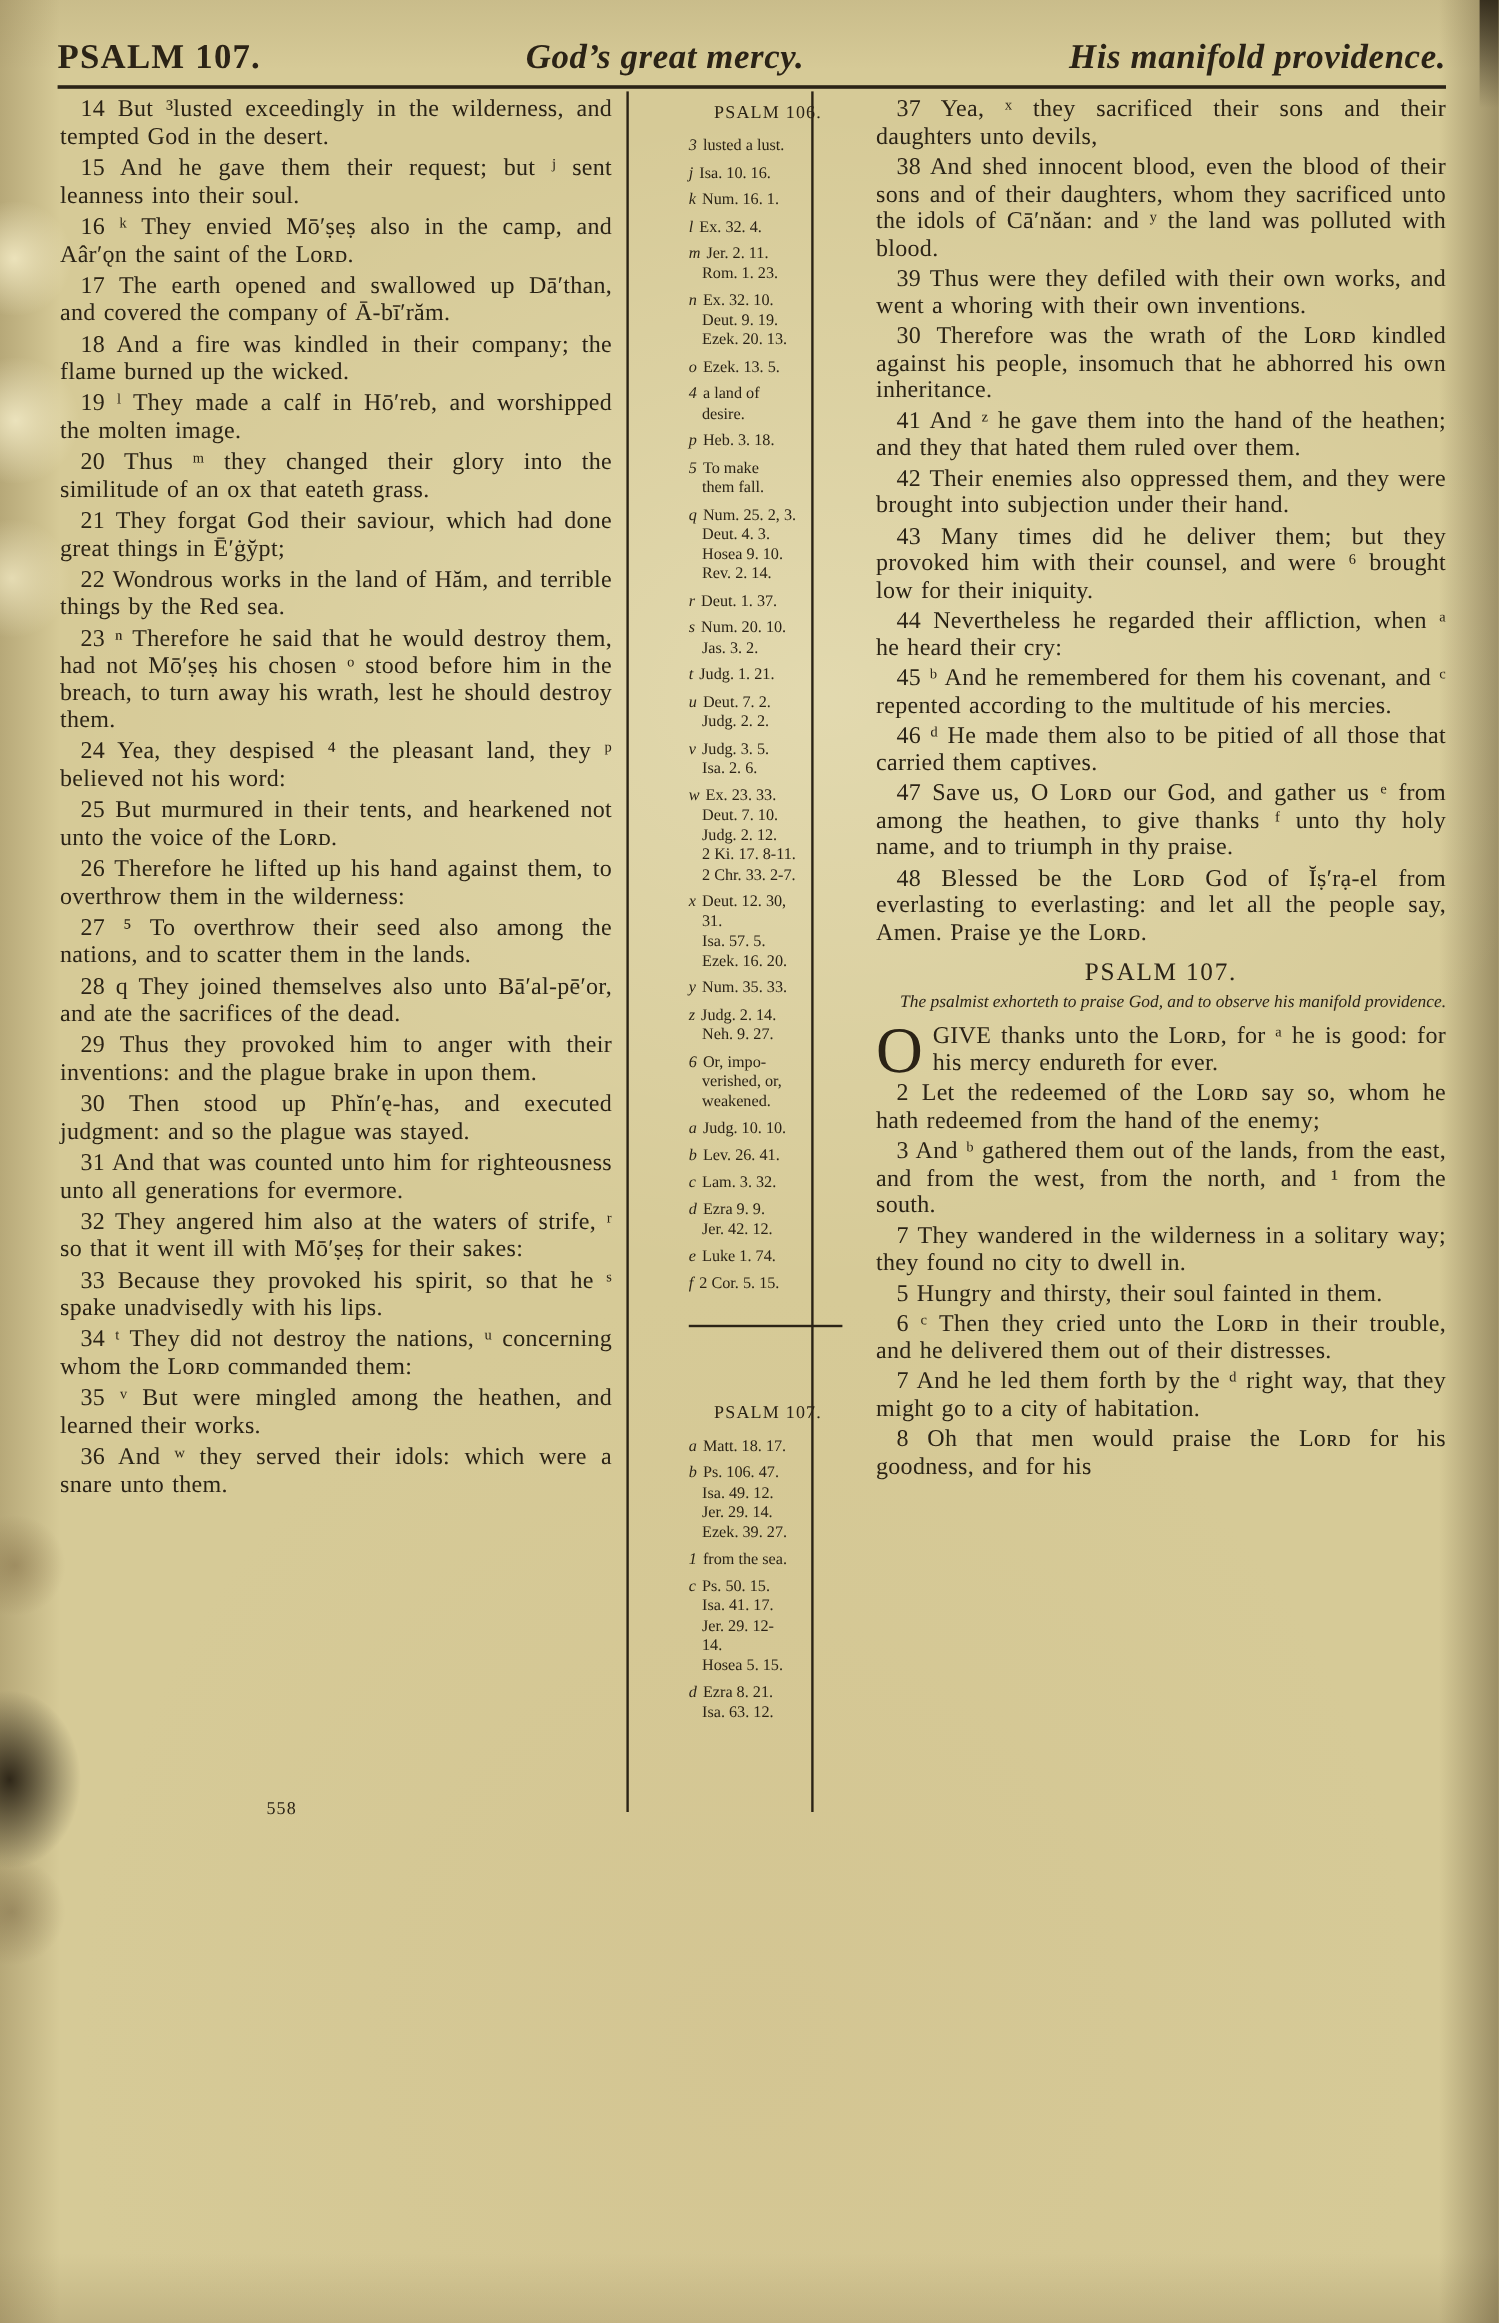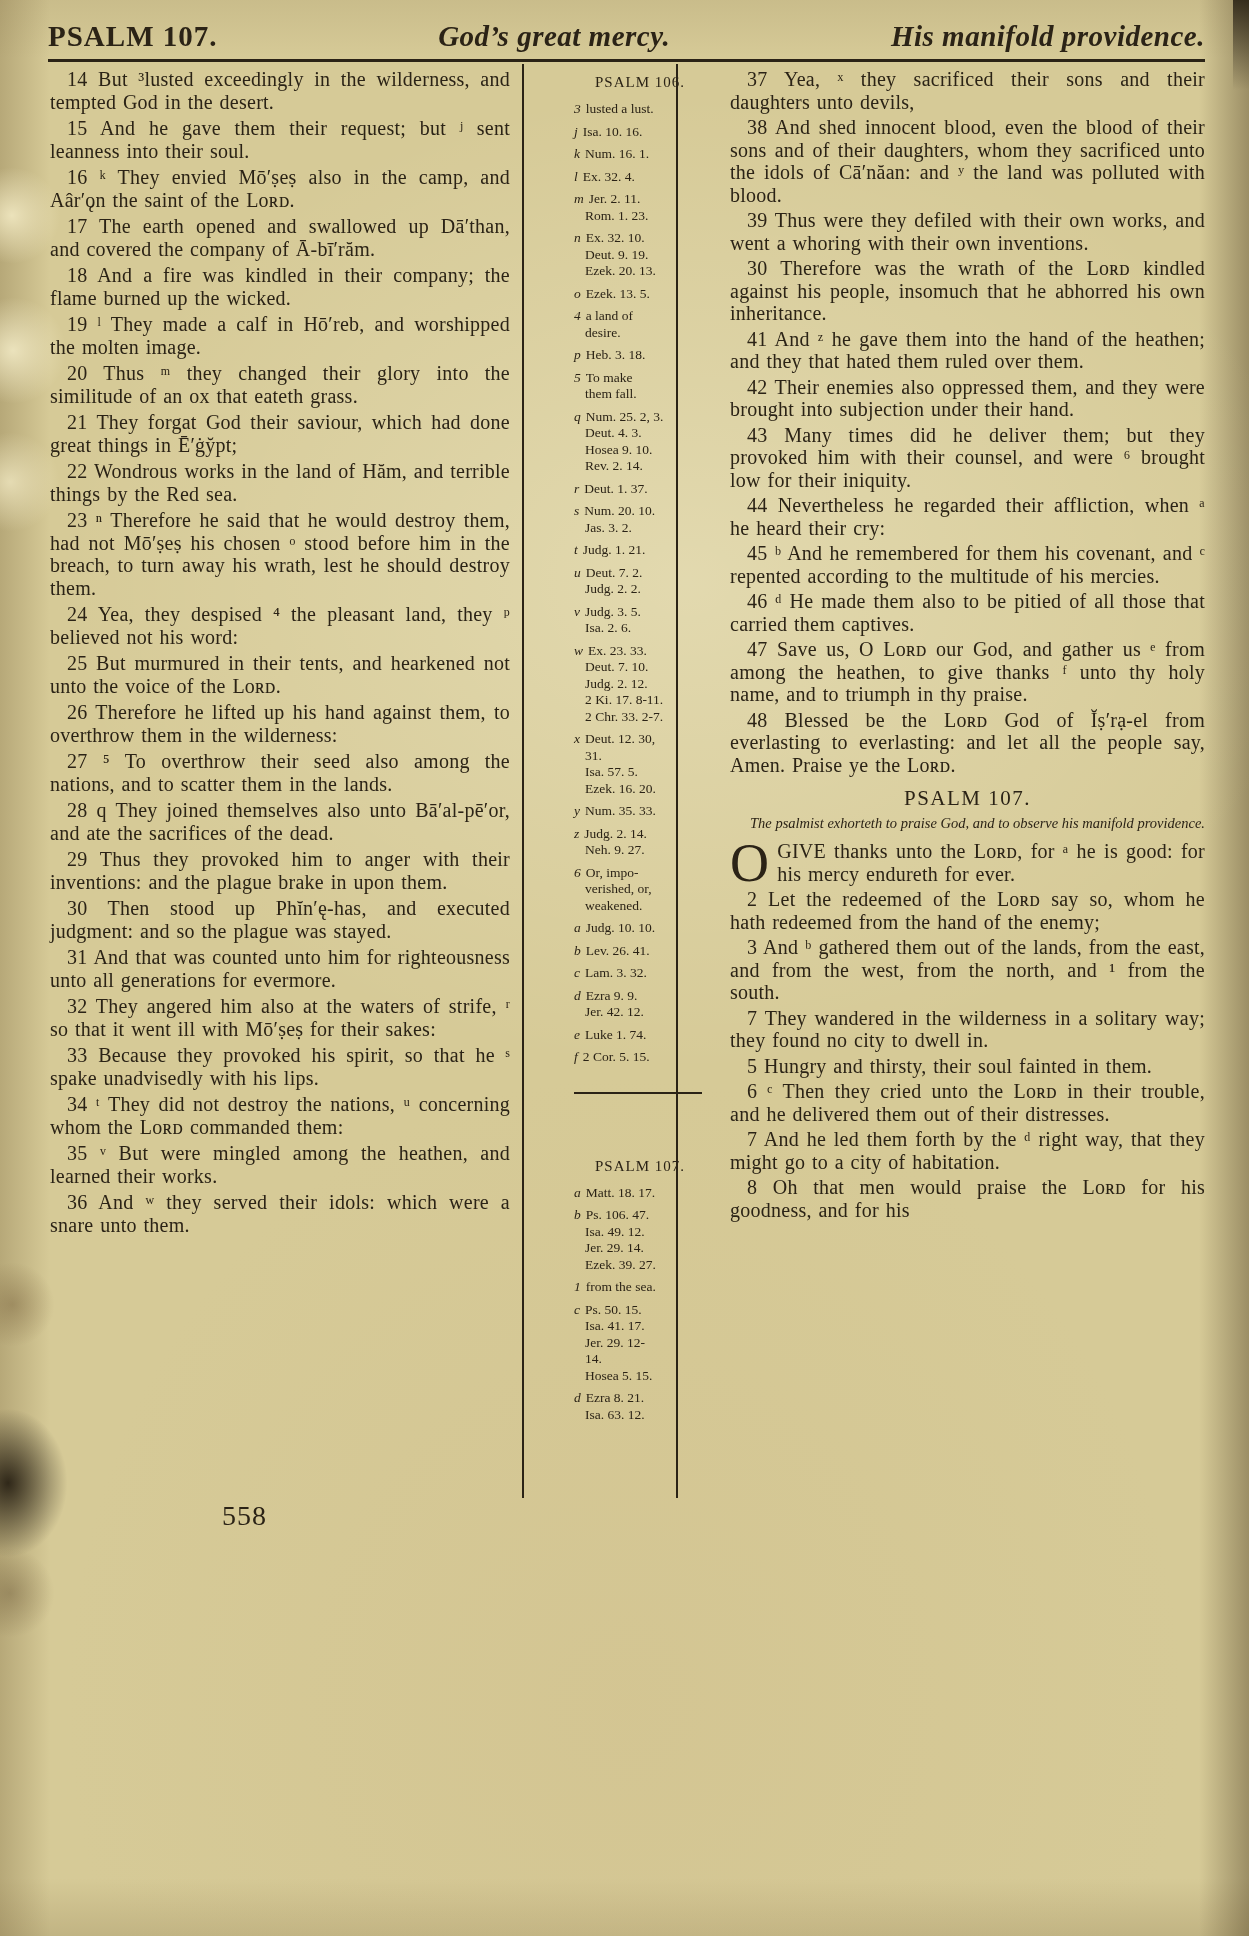--- a/index.html
+++ b/index.html
@@ -16,7 +16,7 @@
     font-family: "Liberation Serif", "DejaVu Serif", "DejaVu Sans", serif;
     color: var(--ink, #2b2316);
   }
-  .page { position: relative; width: 100%; height: 100%; padding: 20px 44px 0 48px; }
+  .page { position: relative; width: 100%; height: 100%; padding: 32px 44px 0 48px; }
 
   .page-header { display: flex; align-items: baseline; gap: 10px; font-size: 29px; font-weight: bold; letter-spacing: 0.5px; }
   .hdr-left { white-space: nowrap; letter-spacing: 1px; }

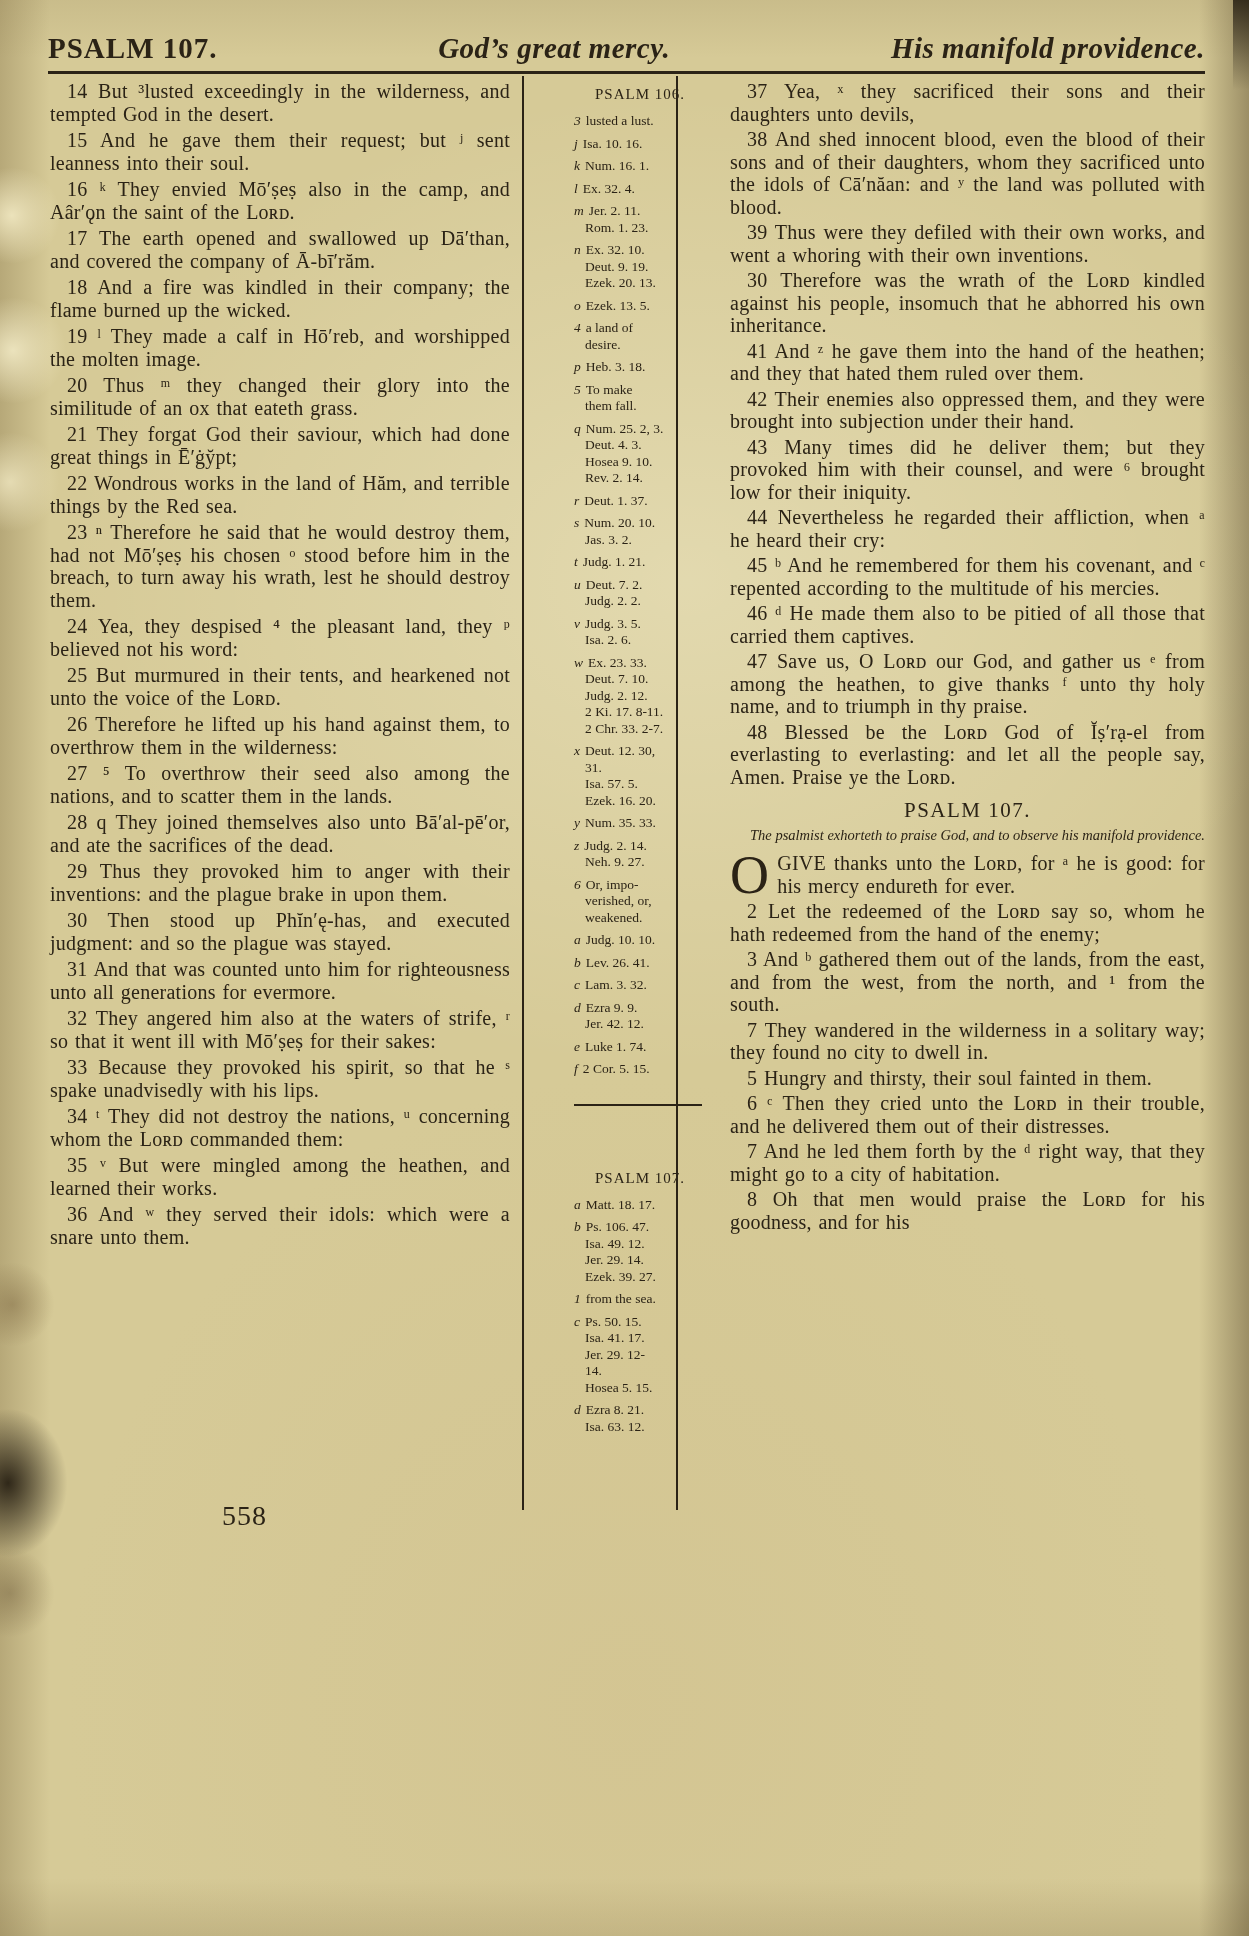--- a/index.html
+++ b/index.html
@@ -49,7 +49,7 @@
   .first-verse { text-indent: 0; }
   .dropcap { float: left; font-size: 54px; line-height: 43px; padding: 2px 8px 0 0; }
 
-  .page-number { position: absolute; left: 222px; top: 1500px; font-size: 28px; letter-spacing: 1px; }
+  .page-number { position: absolute; left: 222px; top: 1500px; font-size: 15px; letter-spacing: 1px; }
 
   .stain { position: absolute; border-radius: 50%; pointer-events: none; }
   .s1 { left: -38px; top: 168px;  width: 100px; height: 95px;  background: radial-gradient(circle, rgba(238,229,190,0.95), rgba(238,229,190,0) 70%); }

